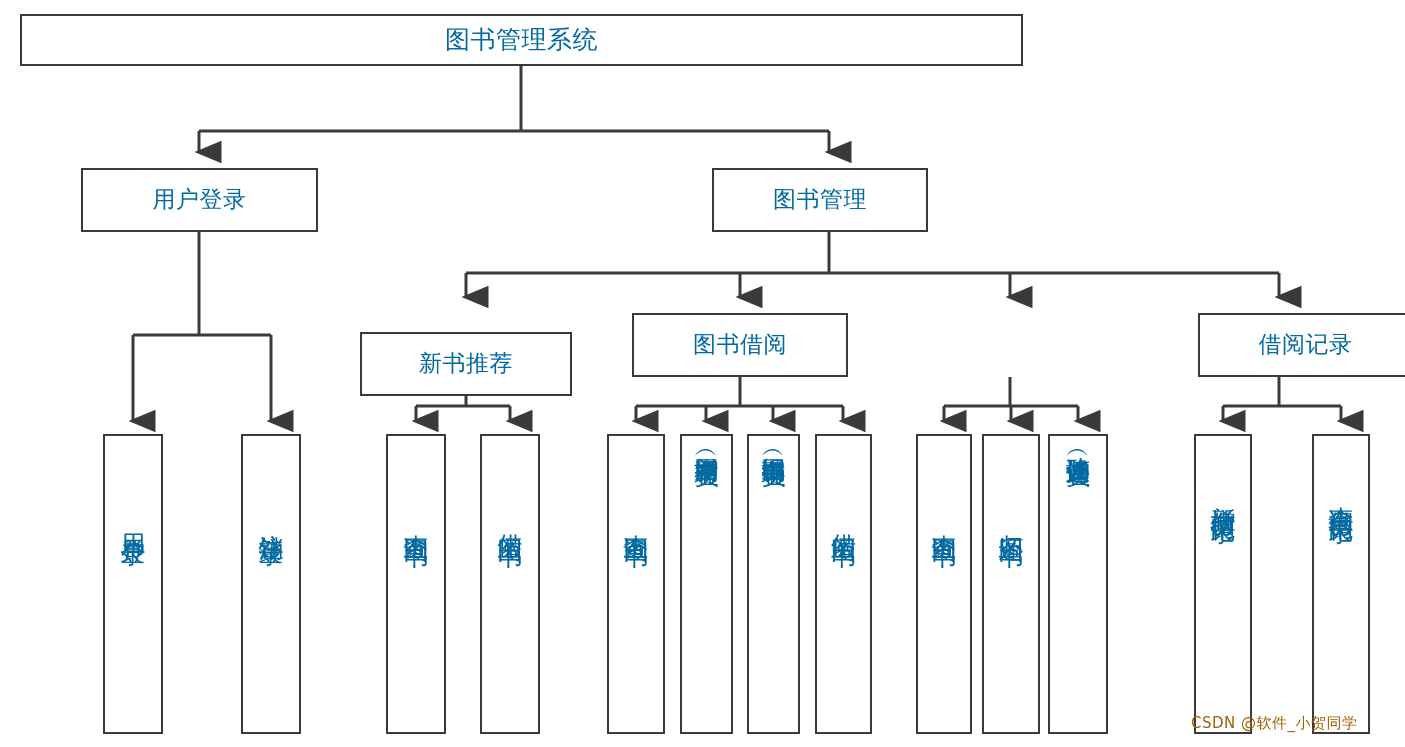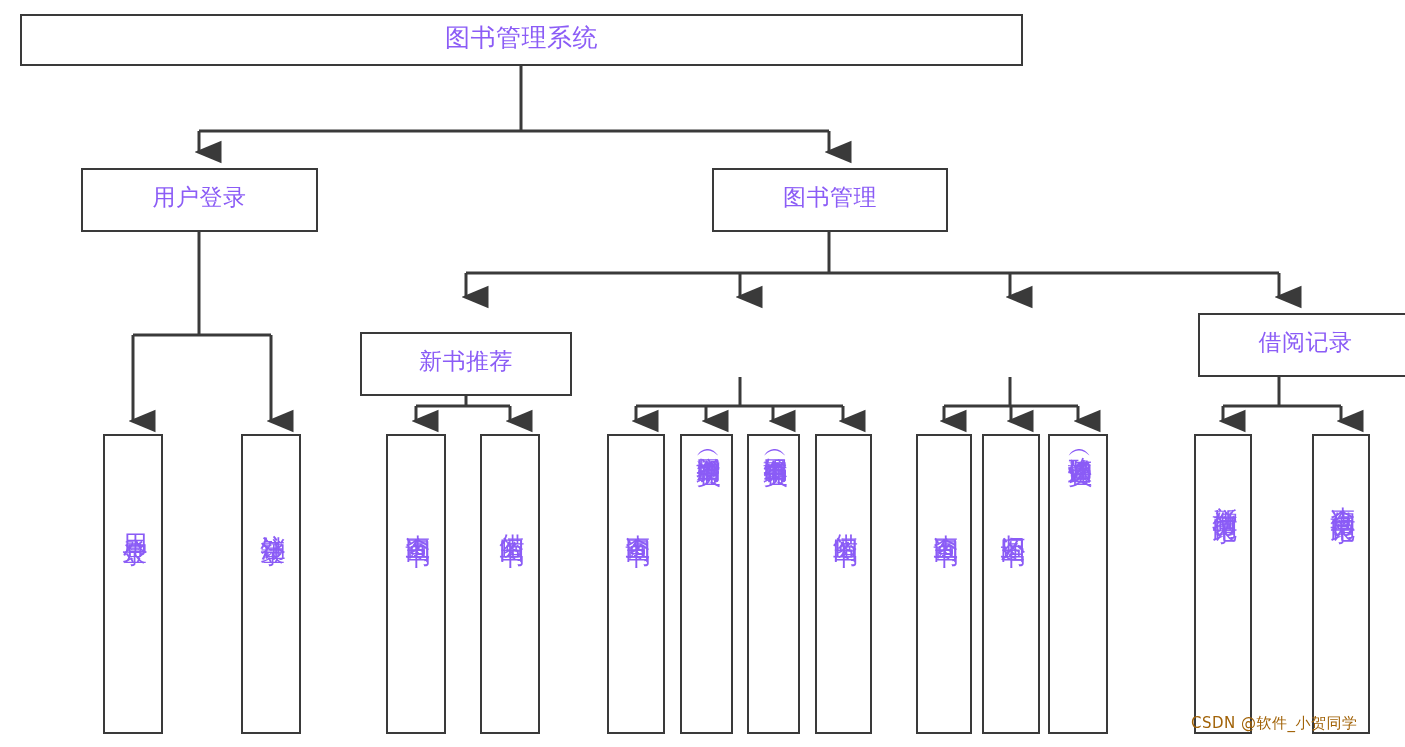--- a/index.html
+++ b/index.html
@@ -35,9 +35,8 @@
     display: flex;
     align-items: center;
     justify-content: center;
-    color: #8b5cf6;
+    color: #0369a1;
     z-index: 2;
-    font-family: Liberation Mono, monospace;
   }
   .node .label {
     display: block;

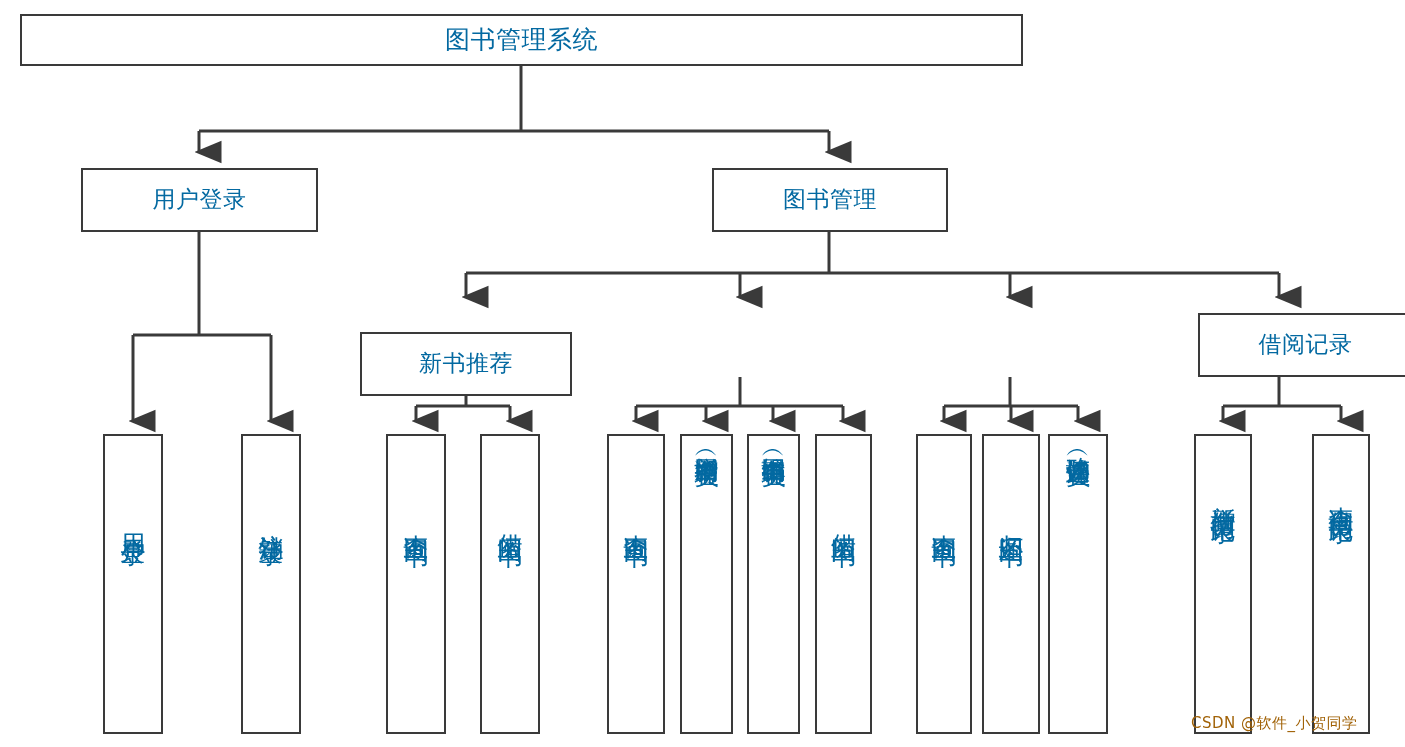--- a/index.html
+++ b/index.html
@@ -139,7 +139,7 @@
     <span class="label">用户登录</span>
   </div>
 
-  <div class="node branch" style="left:712px; top:168px; width:236px; height:64px;">
+  <div class="node branch" style="left:712px; top:168px; width:216px; height:64px;">
     <span class="label">图书管理</span>
   </div>
 

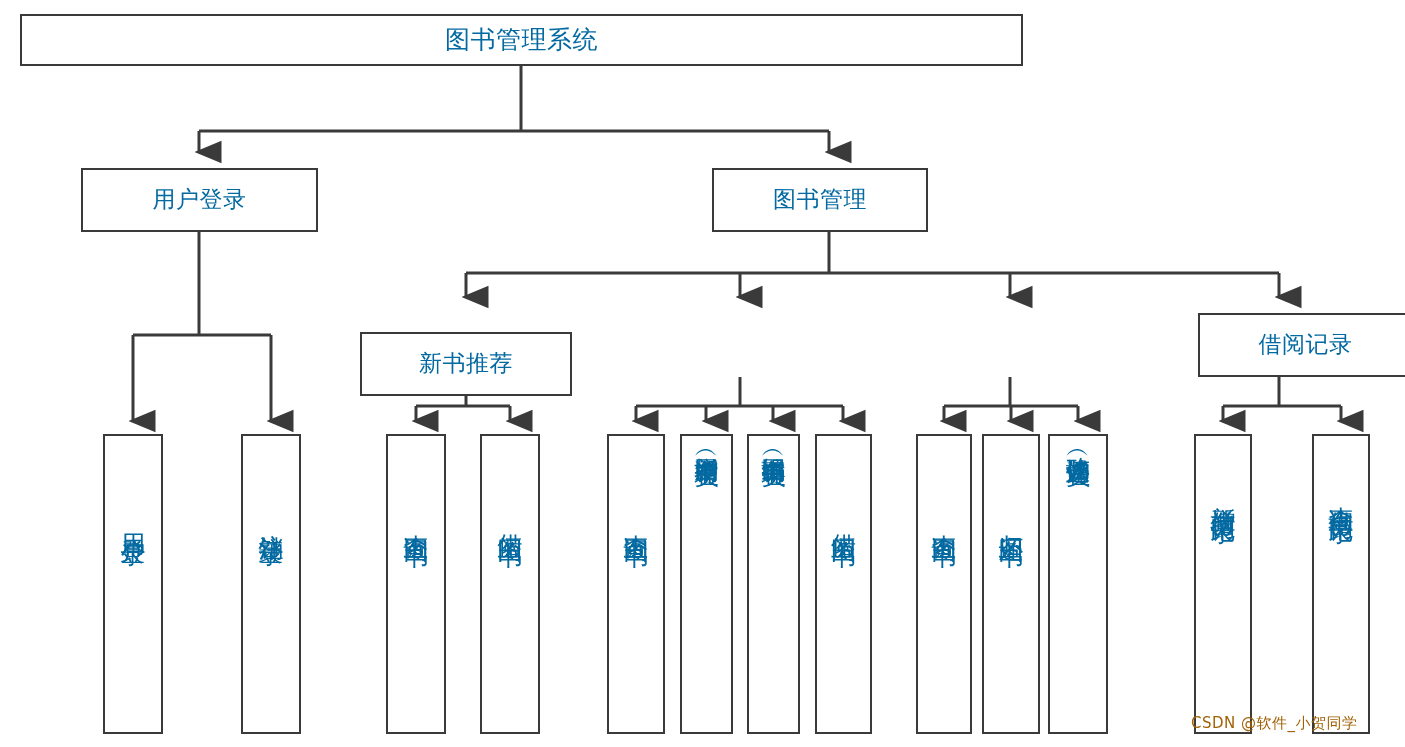--- a/index.html
+++ b/index.html
@@ -147,6 +147,9 @@
     <span class="label">新书推荐</span>
   </div>
 
+  <div class="node branch" style="left:632px; top:313px; width:216px; height:64px;">
+    <span class="label">图书借阅</span>
+  </div>
 
 
   <div class="node branch" style="left:1172px; top:313px; width:215px; height:64px;margin-left:26px;">

